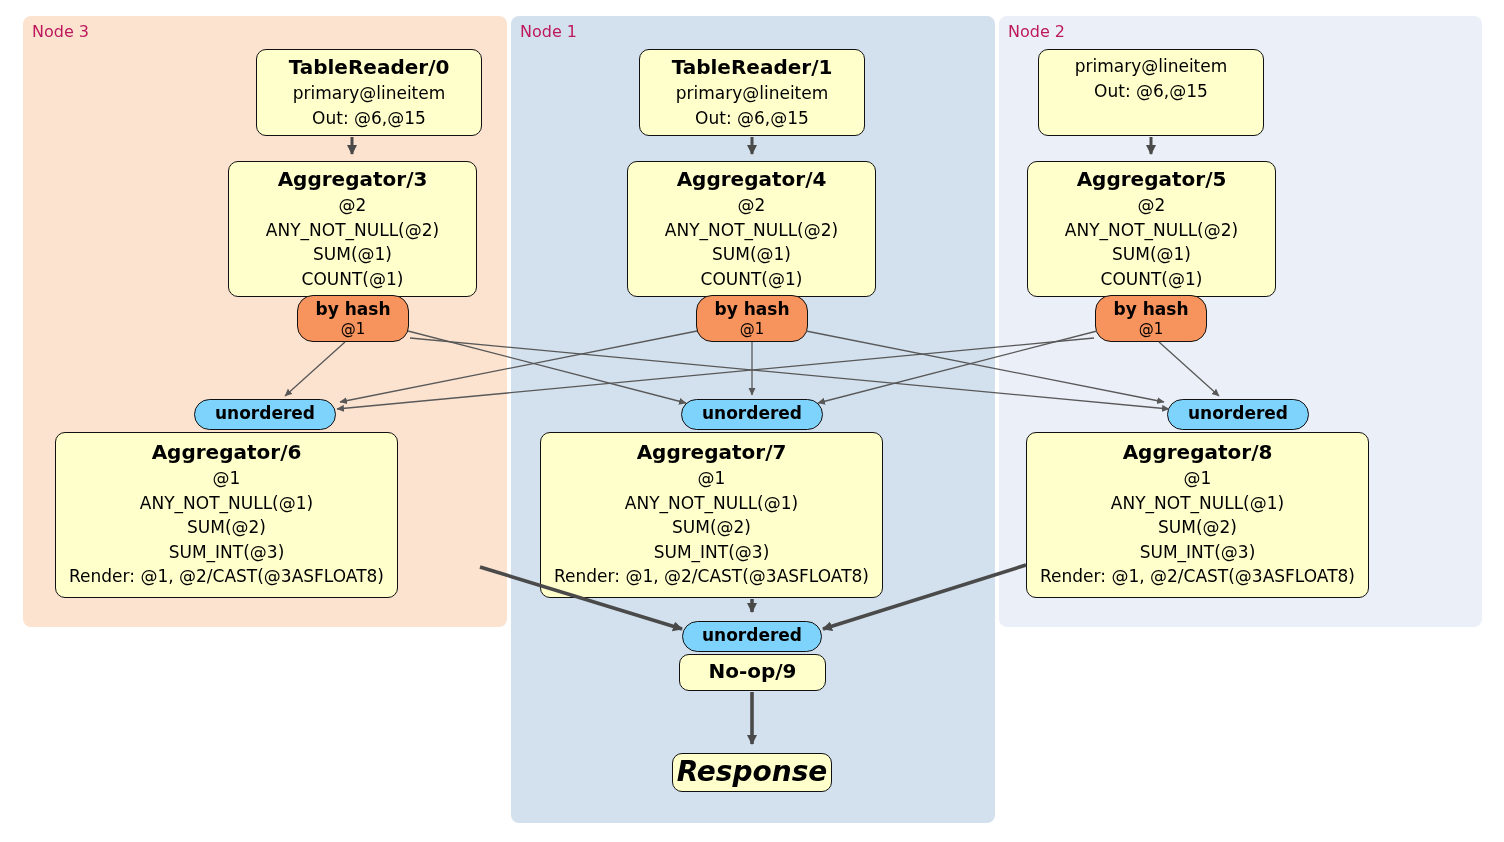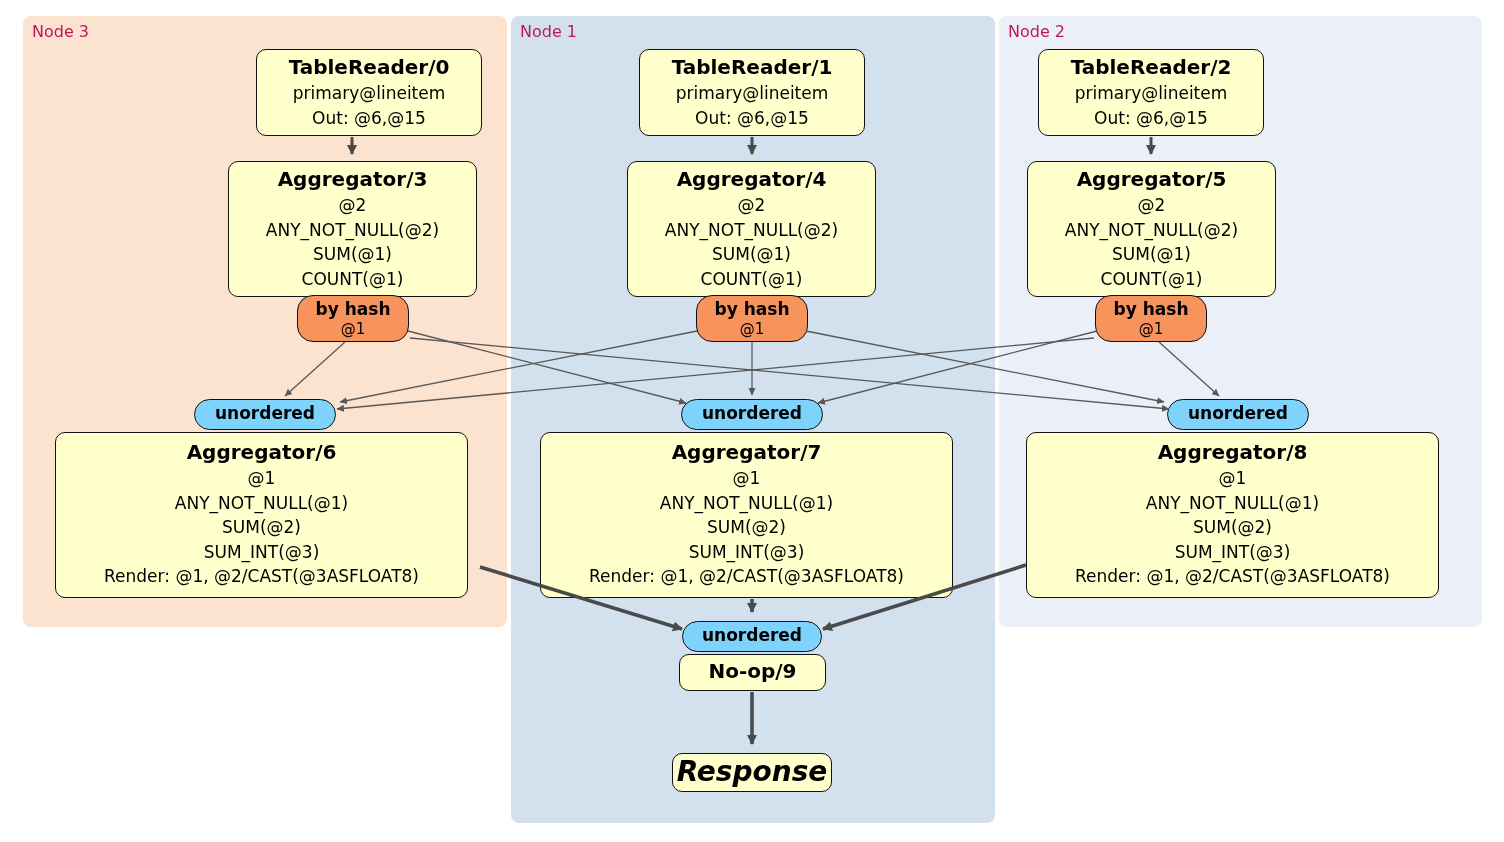--- a/index.html
+++ b/index.html
@@ -169,7 +169,6 @@
   </div>
 
   <div class="pbox tr-box" id="tr-2">
-    <div class="title">TableReader/2</div>
     <div class="line">primary@lineitem</div>
     <div class="line">Out: @6,@15</div>
   </div>

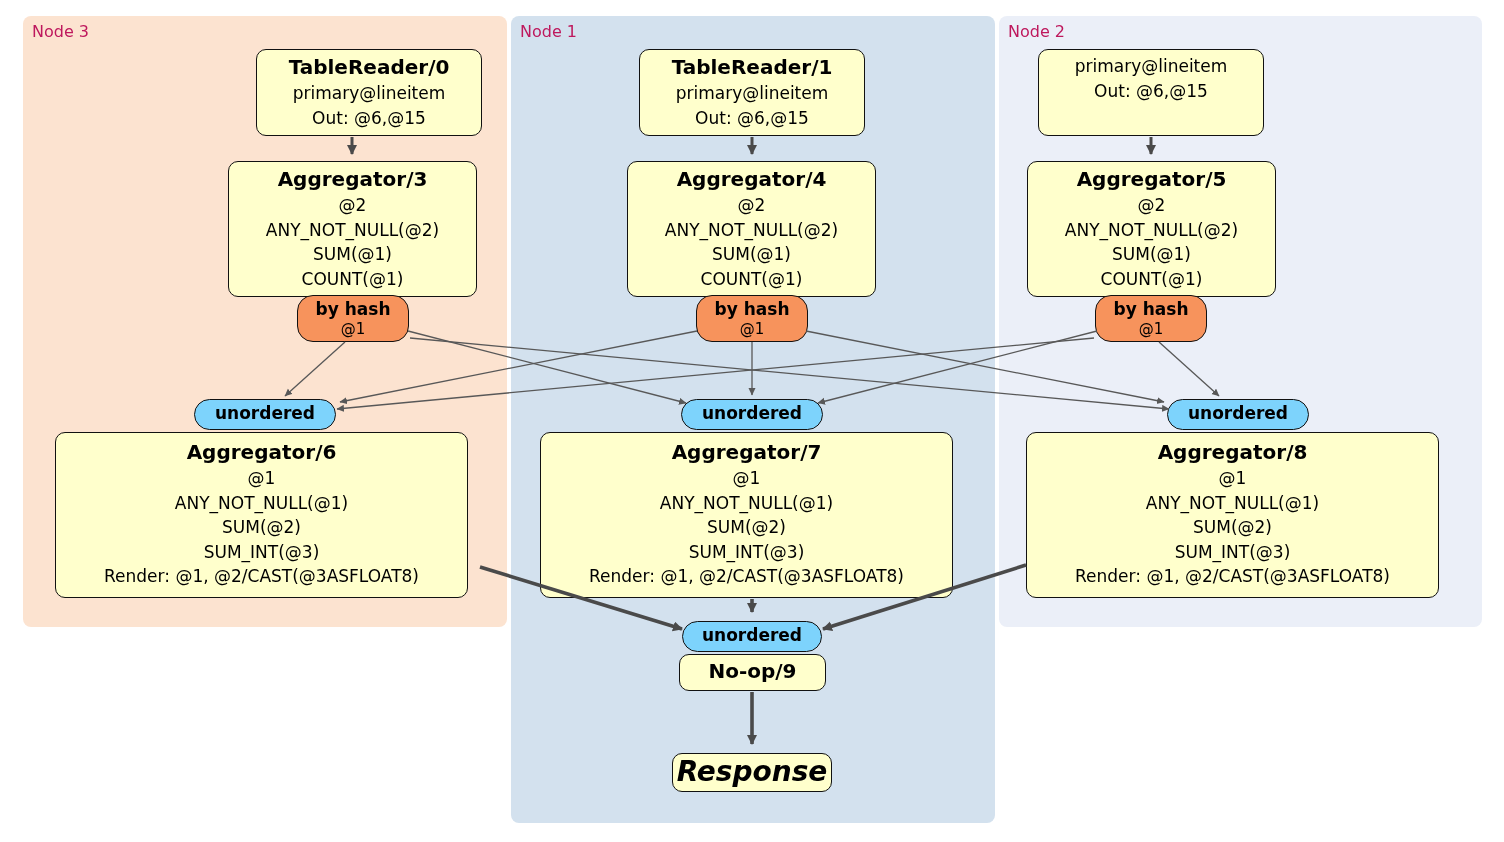--- a/index.html
+++ b/index.html
@@ -44,7 +44,7 @@
   .agg-top { width: 249px; height: 136px; top: 161px; padding-top: 4px; }
   #agg-3 { left: 228px; } #agg-4 { left: 627px; } #agg-5 { left: 1027px; }
 
-  .agg-bot { width: 413px; height: 166px; top: 432px; padding-top: 6px; }
+  .agg-bot { width: 343px; height: 166px; top: 432px; padding-top: 6px; }
   #agg-6 { left: 55px; }  #agg-7 { left: 540px; } #agg-8 { left: 1026px; }
 
   .router {

